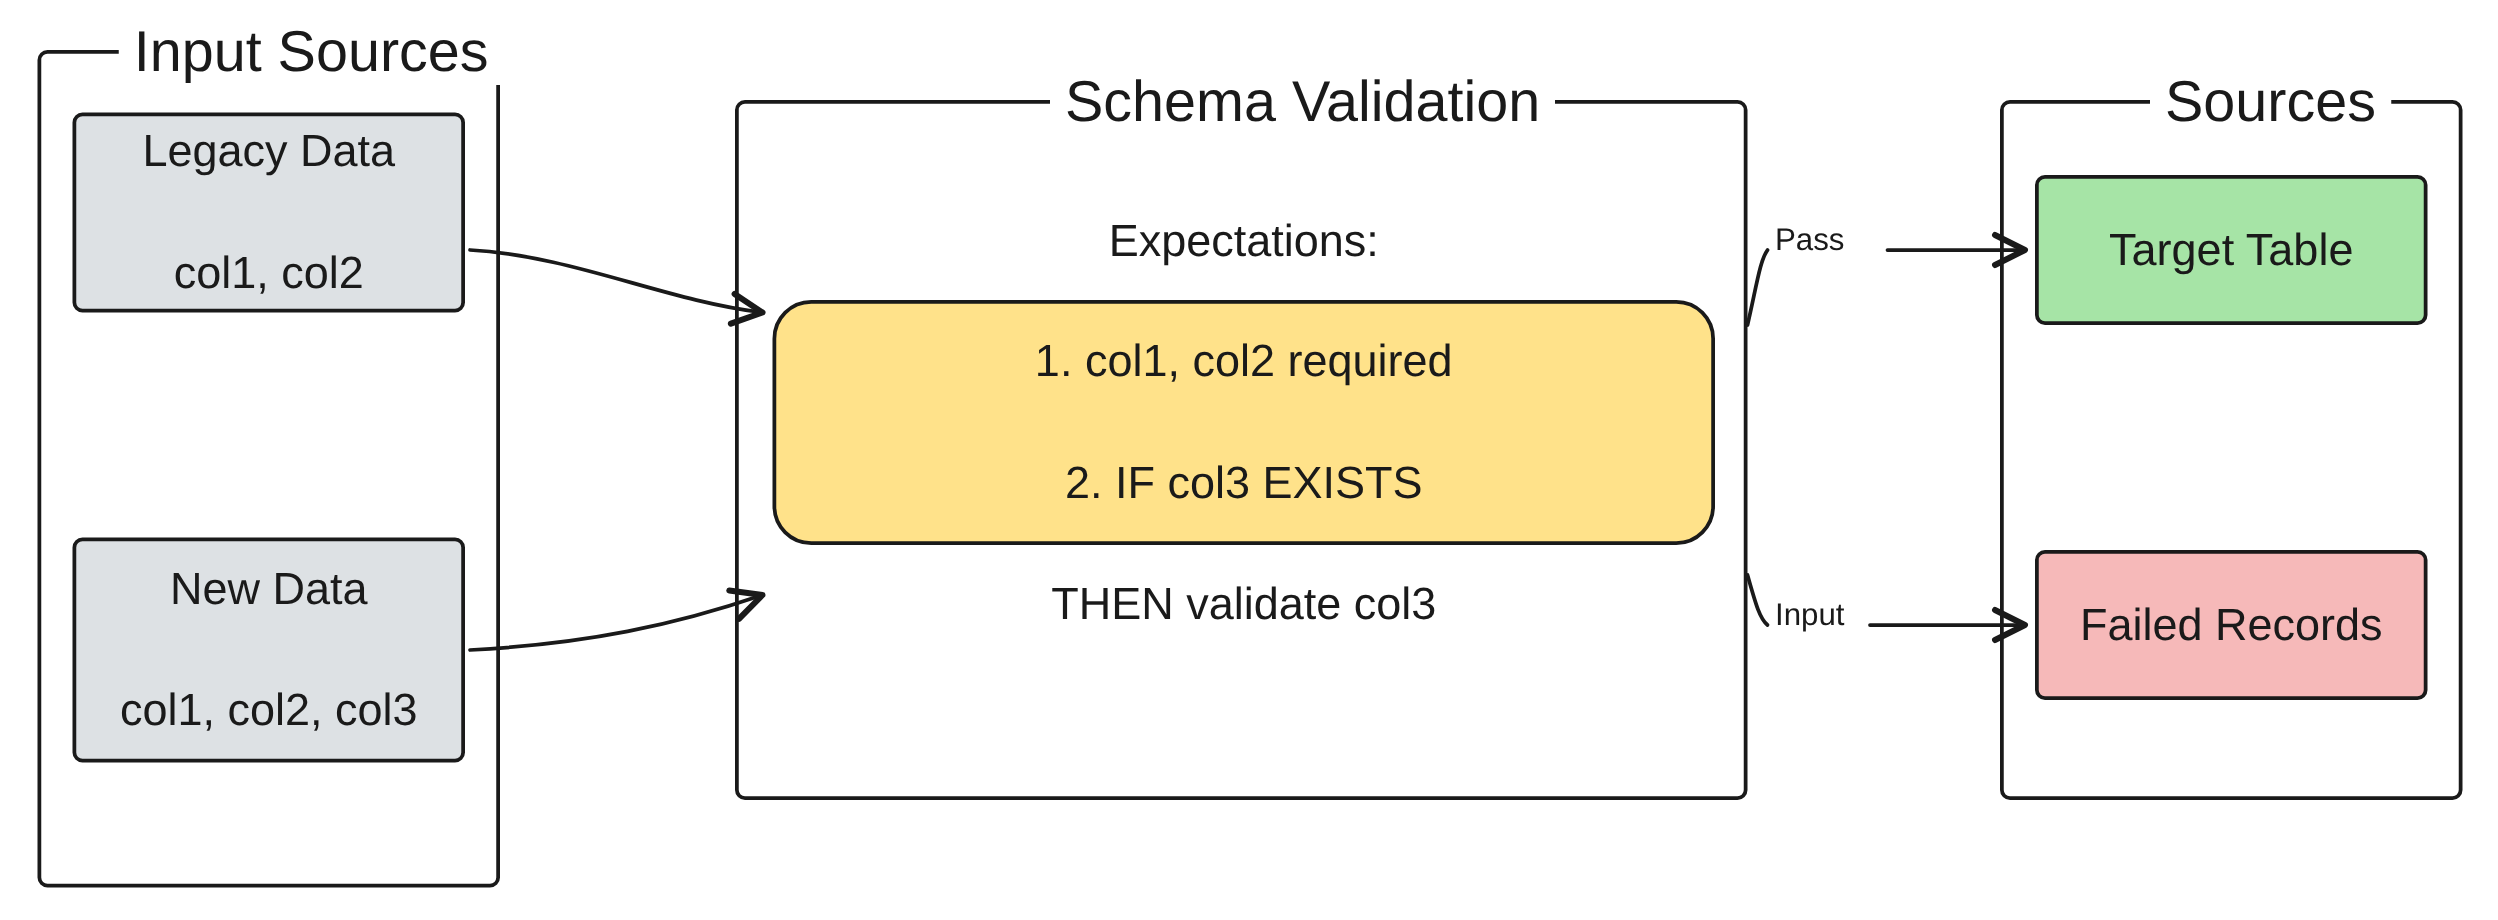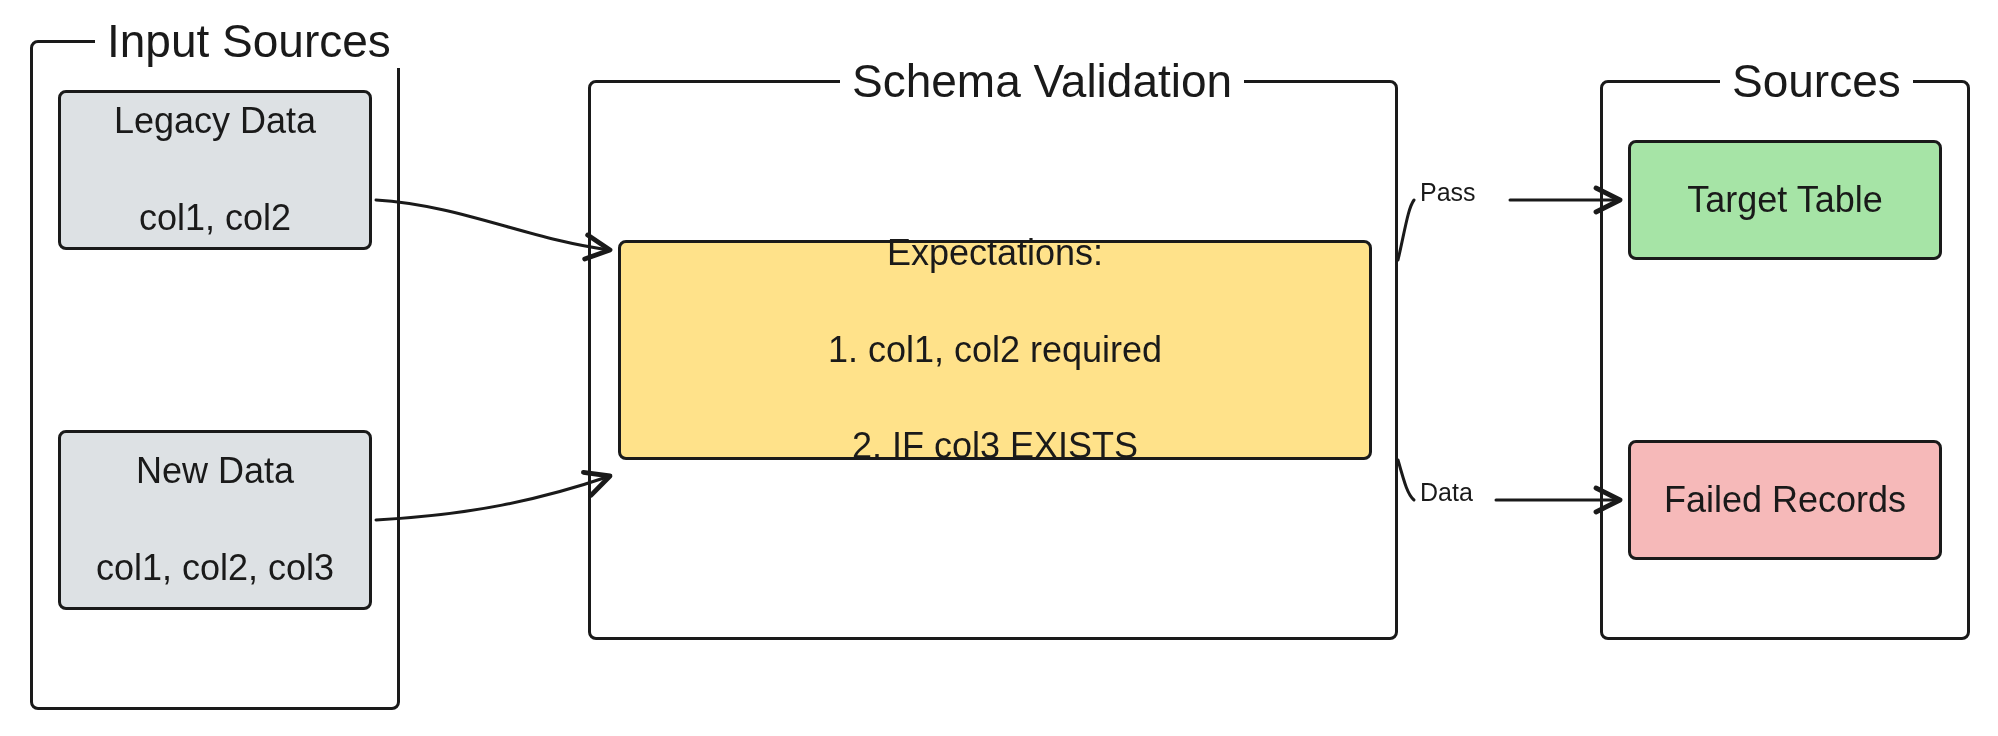--- a/index.html
+++ b/index.html
@@ -81,7 +81,7 @@
   <div class="group-box" style="left:588px; top:80px; width:810px; height:560px;"></div>
   <div class="group-title" style="left:840px; top:54px;">Schema Validation</div>
 
-  <div class="node-box node-yellow" style="left:618px; top:240px; width:754px; height:220px;">
+  <div class="node-box node-yellow" style="left:618px; top:240px; width:754px; height:196px;border-radius:31px;">
     <span>Expectations:</span>
     <span>1. col1, col2 required</span>
     <span>2. IF col3 EXISTS</span>

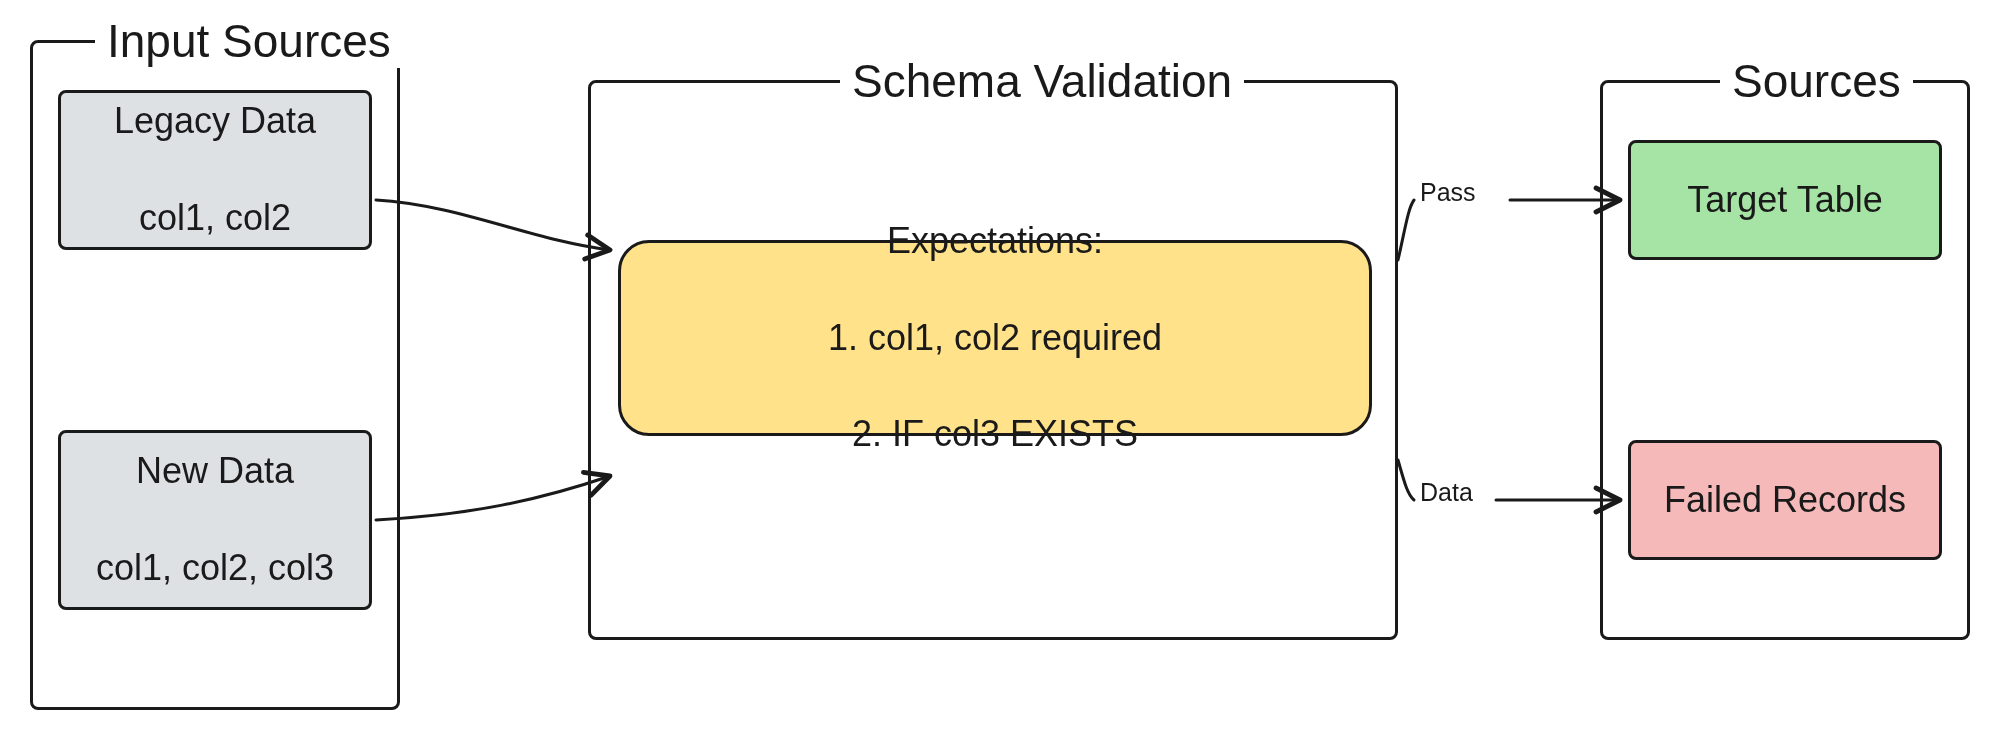--- a/index.html
+++ b/index.html
@@ -85,6 +85,7 @@
     <span>Expectations:</span>
     <span>1. col1, col2 required</span>
     <span>2. IF col3 EXISTS</span>
+    <span>THEN validate col3</span>
   </div>
 
   <div class="group-box" style="left:1600px; top:80px; width:370px; height:560px;"></div>

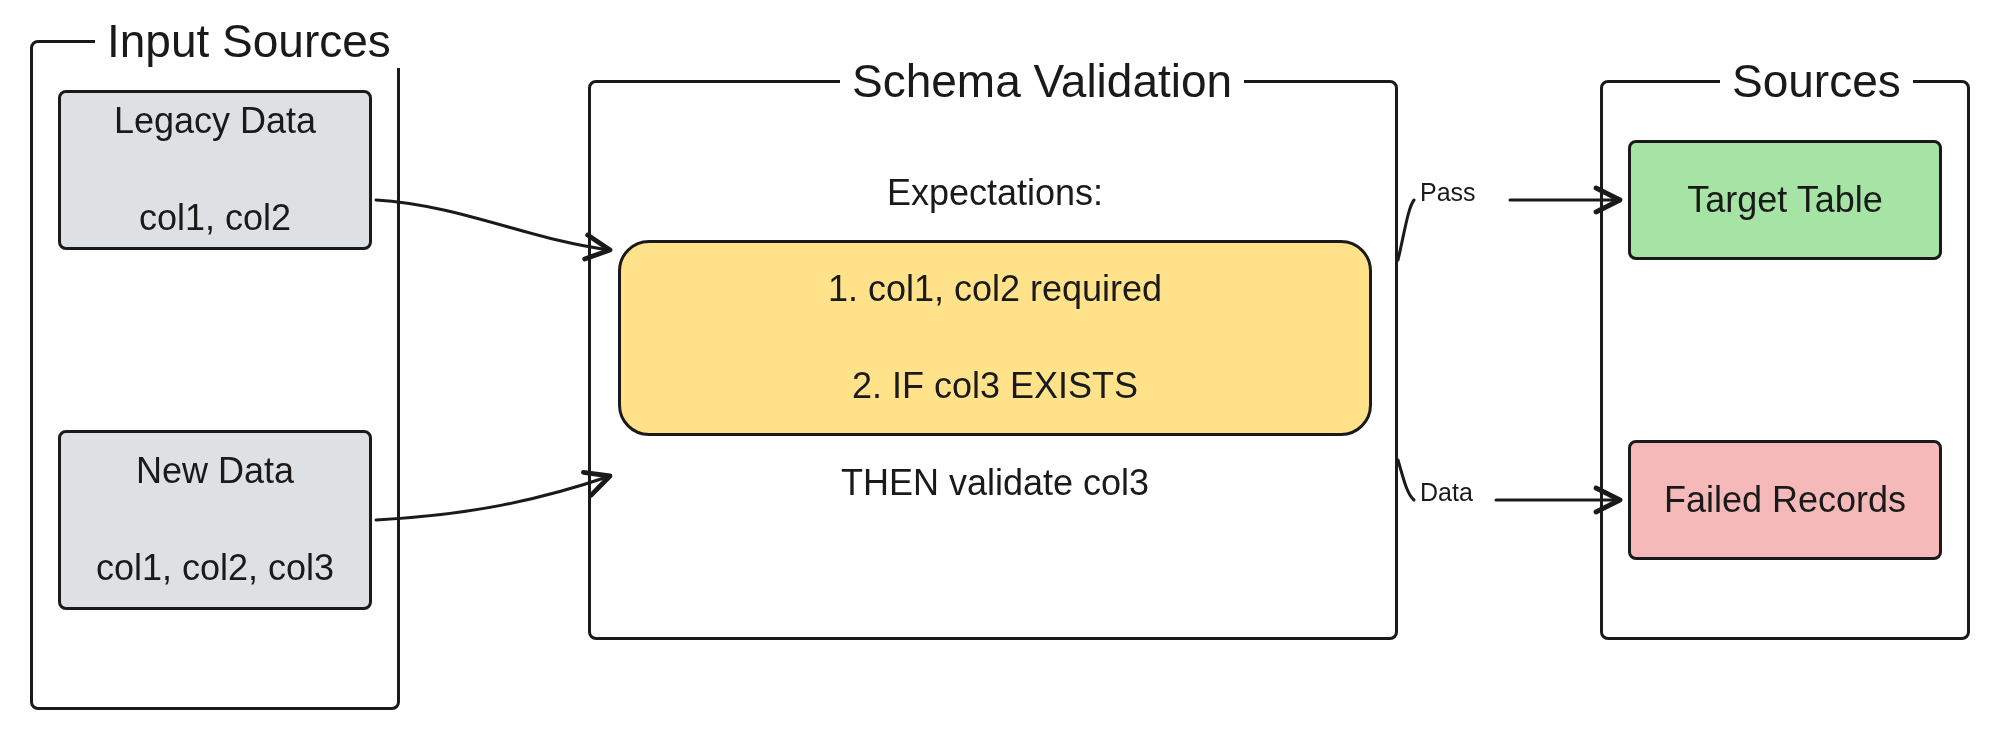--- a/index.html
+++ b/index.html
@@ -100,7 +100,7 @@
   </div>
 
   <div class="edge-label" style="left:1420px; top:178px;">Pass</div>
-  <div class="edge-label" style="left:1420px; top:478px;">Data</div>
+  <div class="edge-label" style="left:1420px; top:478px;">Input</div>
 
   <svg class="arrows">
     <defs>

